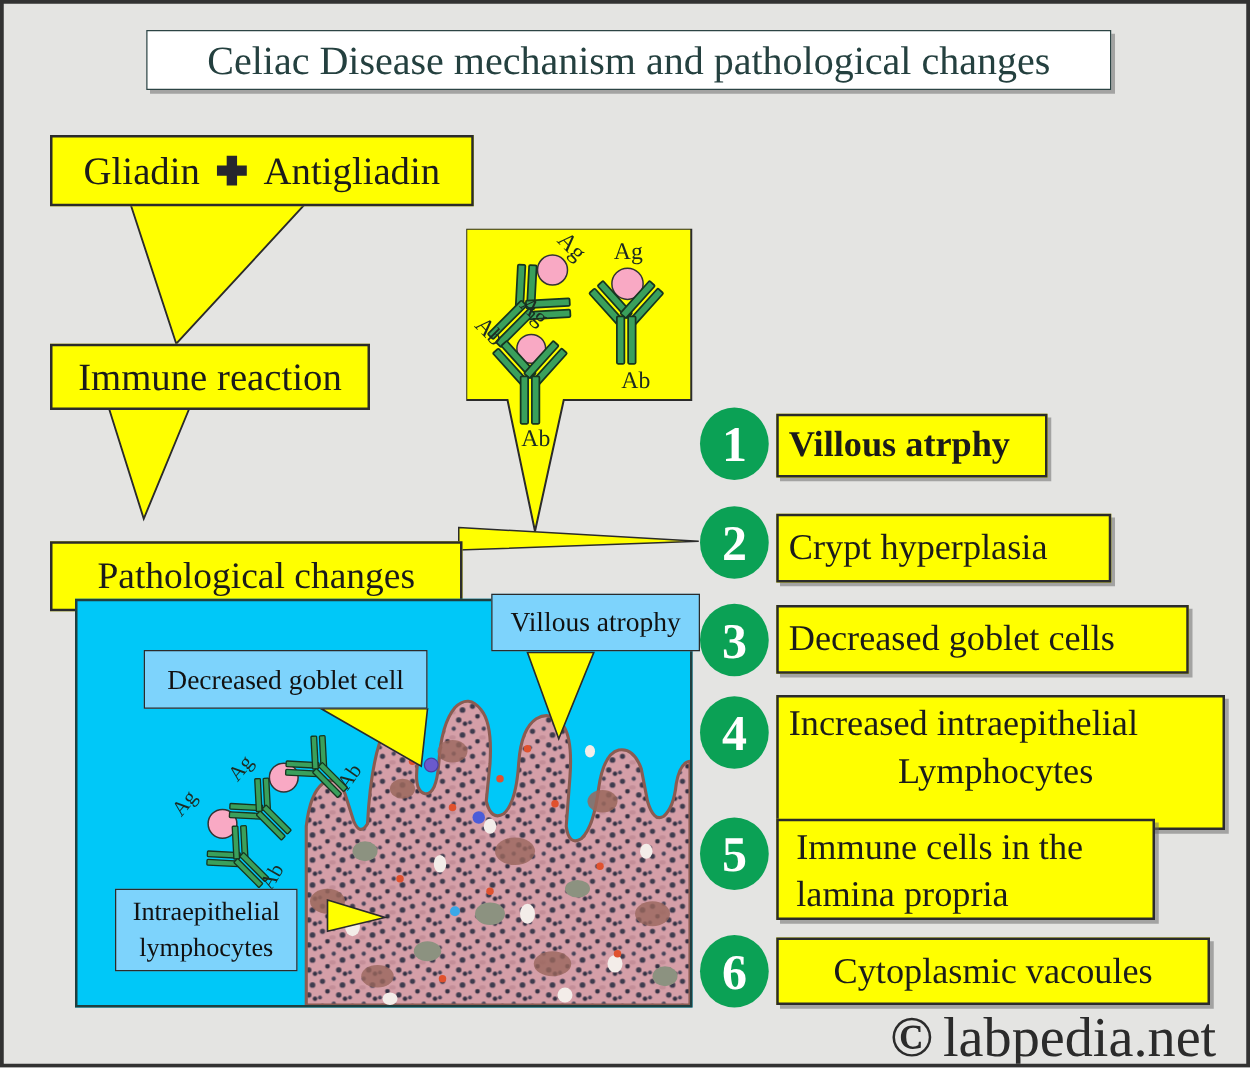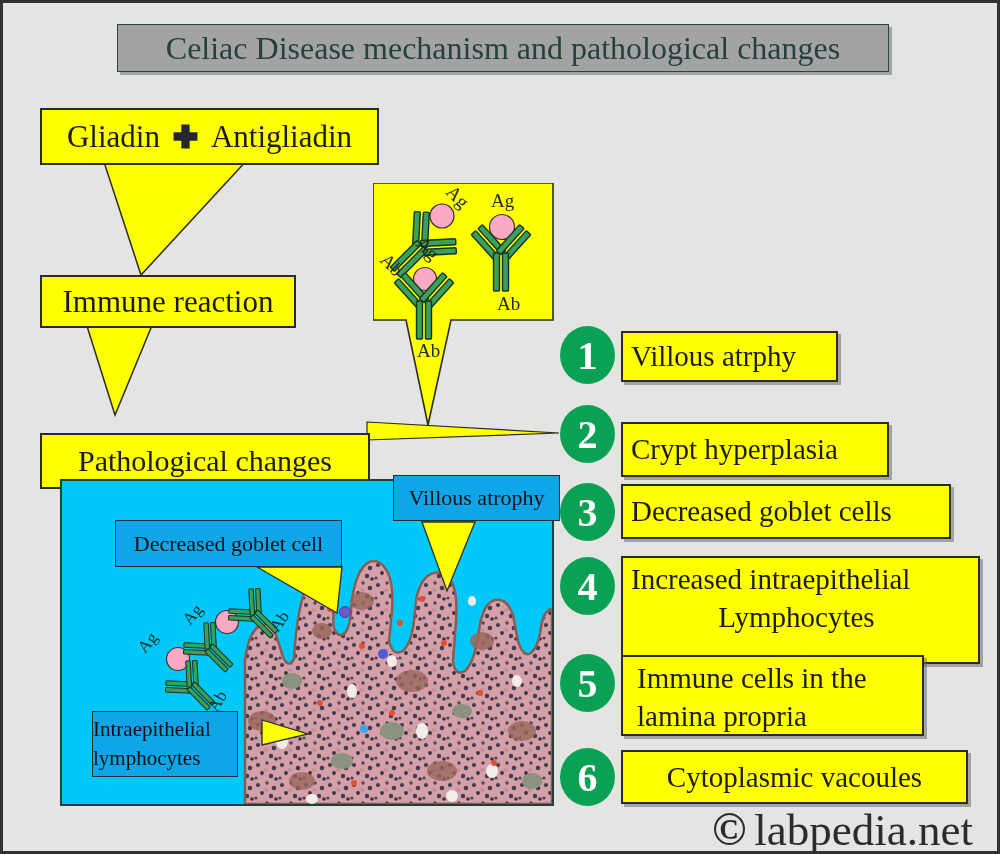--- a/index.html
+++ b/index.html
@@ -17,7 +17,7 @@
   .center{display:flex;align-items:center;justify-content:center;}
   .title-box{
     position:absolute;left:114px;top:21px;width:772px;height:48px;
-    background:#a3a3a3;border:1.5px solid #2c4444;box-sizing:border-box;
+    background:#ffffff;border:1.5px solid #2c4444;box-sizing:border-box;
     font-size:32px;color:#24403f;
   }
   .flow-box{font-size:31px;}

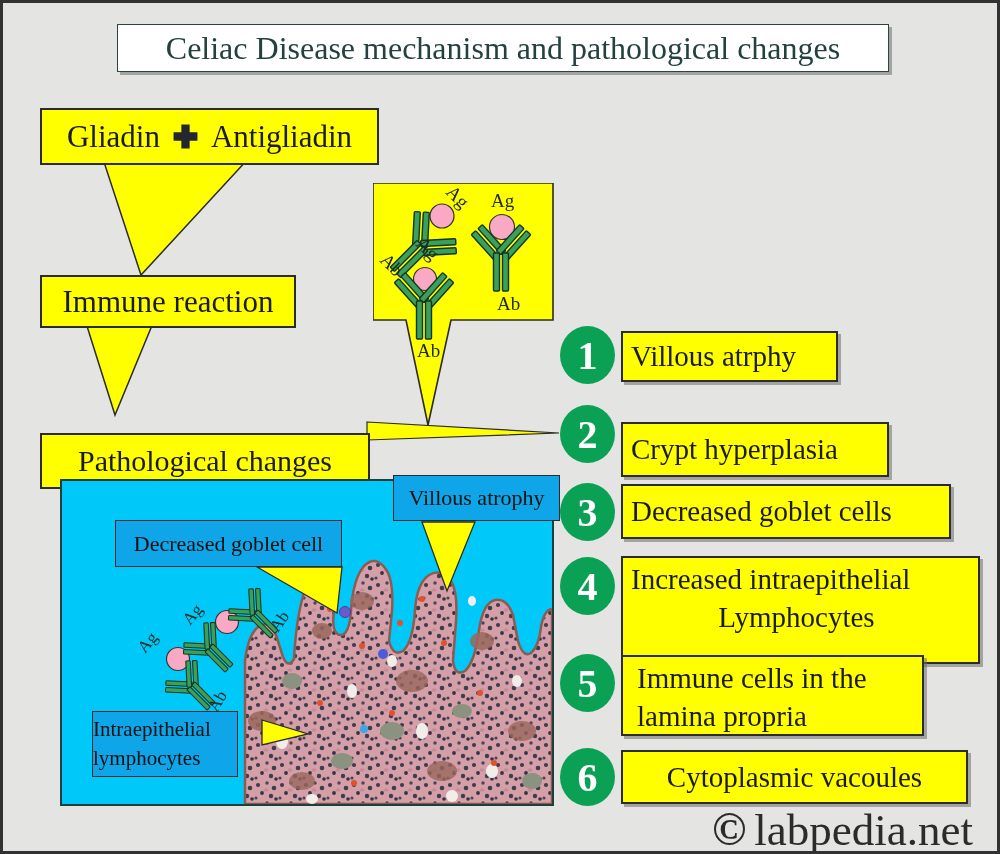--- a/index.html
+++ b/index.html
@@ -112,7 +112,7 @@
   <div class="step-circle" style="top:323px;z-index:3;">
     <span>1</span>
     </div>
-  <div class="ybox step-box shadow" style="left:618px;top:328px;width:217px;height:51px;padding:4px 0 0 8px;">
+  <div class="ybox step-box shadow" style="left:618px;top:328px;width:217px;height:51px;padding:4px 0 0 8px;font-weight:bold;">
     <div>Villous atrphy</div>
   </div>
 

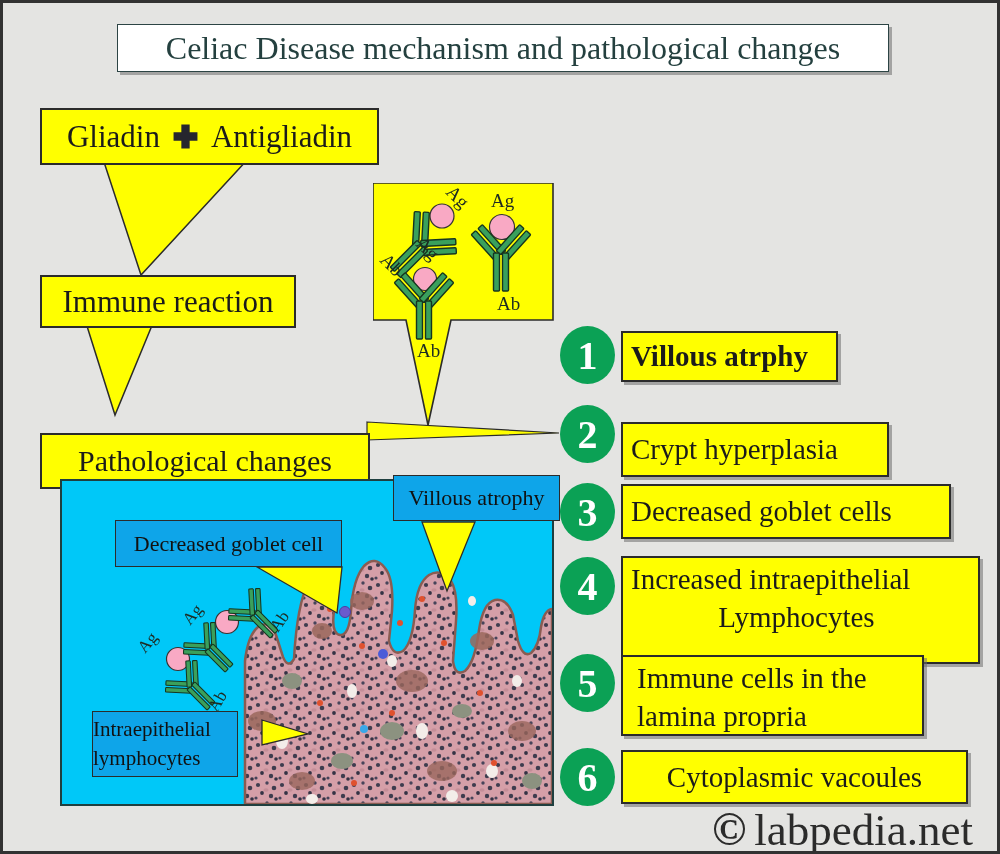--- a/index.html
+++ b/index.html
@@ -119,7 +119,7 @@
   <div class="step-circle" style="top:402px;z-index:3;">
     <span>2</span>
     </div>
-  <div class="ybox step-box shadow" style="left:618px;top:419px;width:268px;height:55px;padding:6px 0 0 8px;">
+  <div class="ybox step-box shadow" style="left:618px;top:408px;width:268px;height:55px;padding:6px 0 0 8px;">
     <div>Crypt hyperplasia</div>
   </div>
 

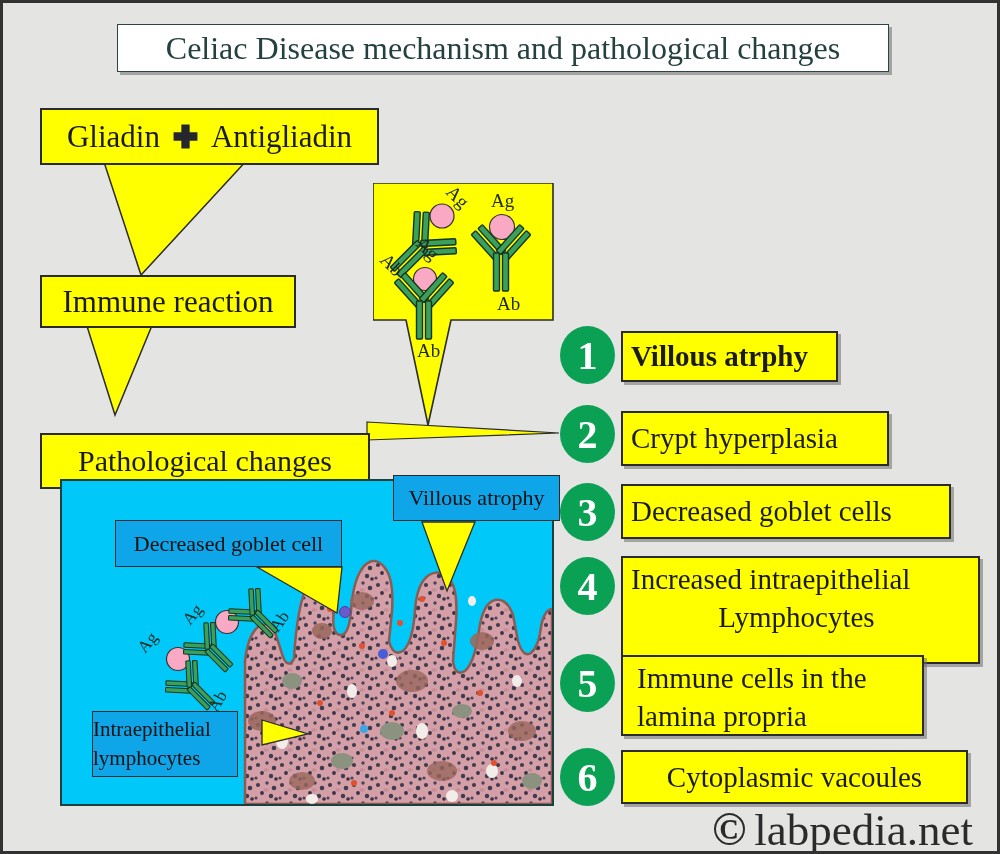--- a/index.html
+++ b/index.html
@@ -33,8 +33,8 @@
     background:#00C8F8;border:2px solid #1f3f3f;box-sizing:border-box;
   }
   .callout{
-    position:absolute;background:#0ea5e9;border:1.5px solid #2b2b2b;
-    box-sizing:border-box;text-align:left;color:#111;
+    position:absolute;background:#7dd3fc;border:1.5px solid #2b2b2b;
+    box-sizing:border-box;text-align:center;color:#111;
   }
   .footer{
     position:absolute;right:24px;top:801px;display:flex;align-items:center;gap:8px;

